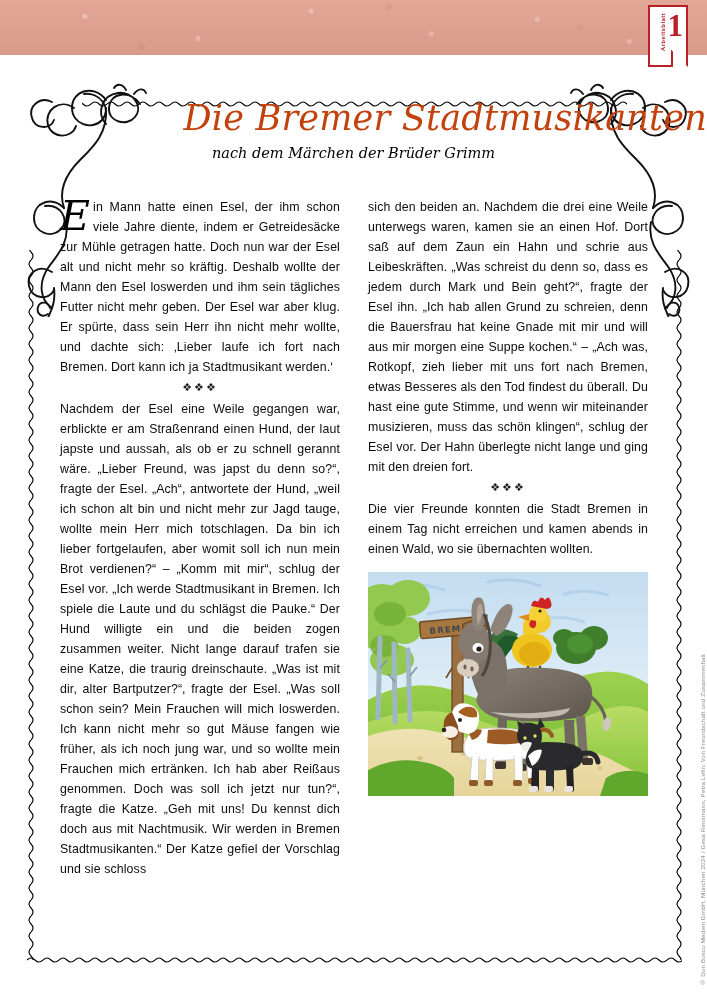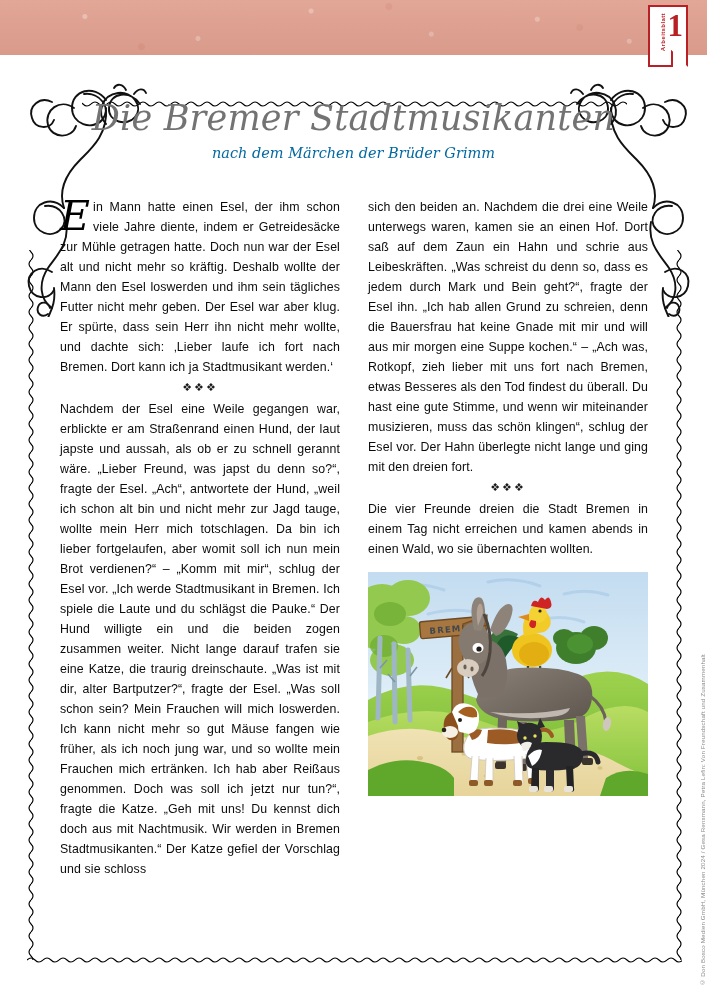--- a/index.html
+++ b/index.html
@@ -73,11 +73,12 @@
     font-family: "DejaVu Serif", serif;
     font-style: italic;
     font-size: 35px;
-    color: #737373;
+    color: #c2410c;
     letter-spacing: .2px;
     line-height: 1.05;
     margin: 0;
     font-weight: 400;
+    text-align: right;
   }
   .subtitle {
     font-family: "DejaVu Serif", serif;

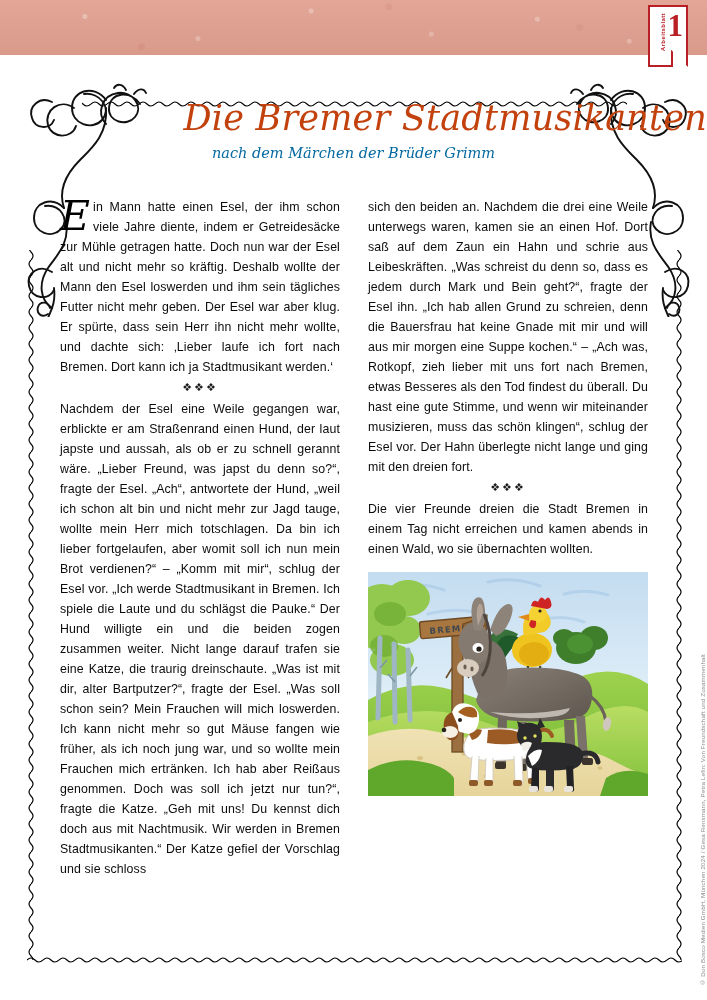--- a/index.html
+++ b/index.html
@@ -84,7 +84,7 @@
     font-family: "DejaVu Serif", serif;
     font-style: italic;
     font-size: 14.5px;
-    color: #0369a1;
+    color: #000000;
     margin: 8px 0 0 0;
     font-weight: 400;
   }

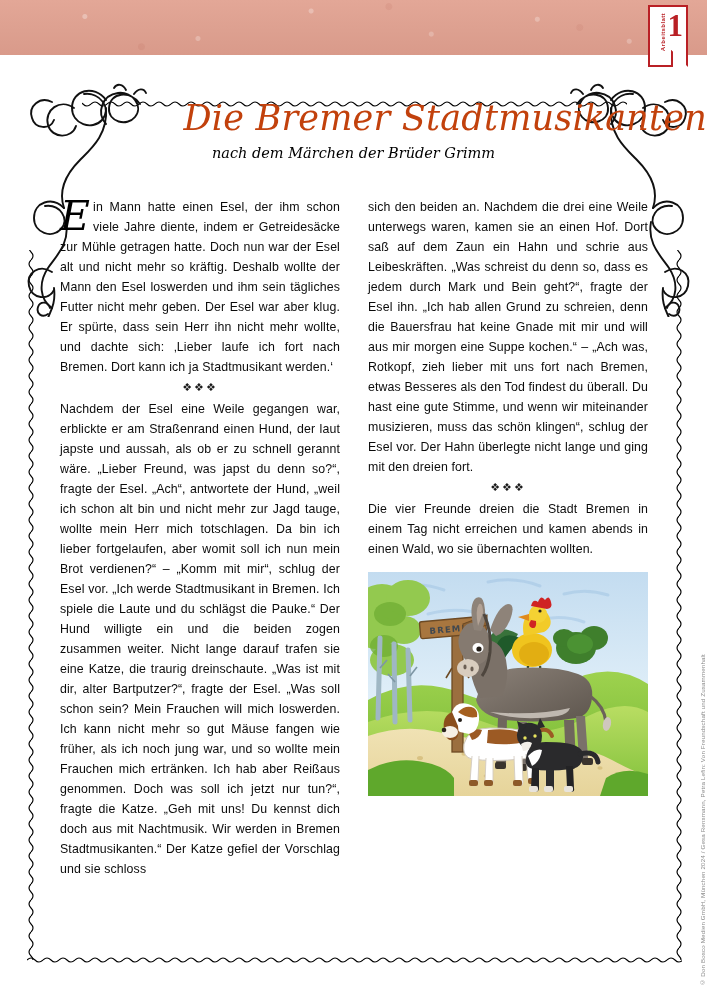--- a/index.html
+++ b/index.html
@@ -242,7 +242,7 @@
 
     <div class="divider">❖❖❖</div>
 
-    <p class="body-text">Die vier Freunde dreien die Stadt Bremen in einem Tag nicht erreichen und kamen abends in einen Wald, wo sie übernachten wollten.</p>
+    <p class="body-text">Die vier Freunde konnten die Stadt Bremen in einem Tag nicht erreichen und kamen abends in einen Wald, wo sie übernachten wollten.</p>
 
     <div class="illustration">
       <svg width="280" height="224" viewBox="0 0 280 224" xmlns="http://www.w3.org/2000/svg">

